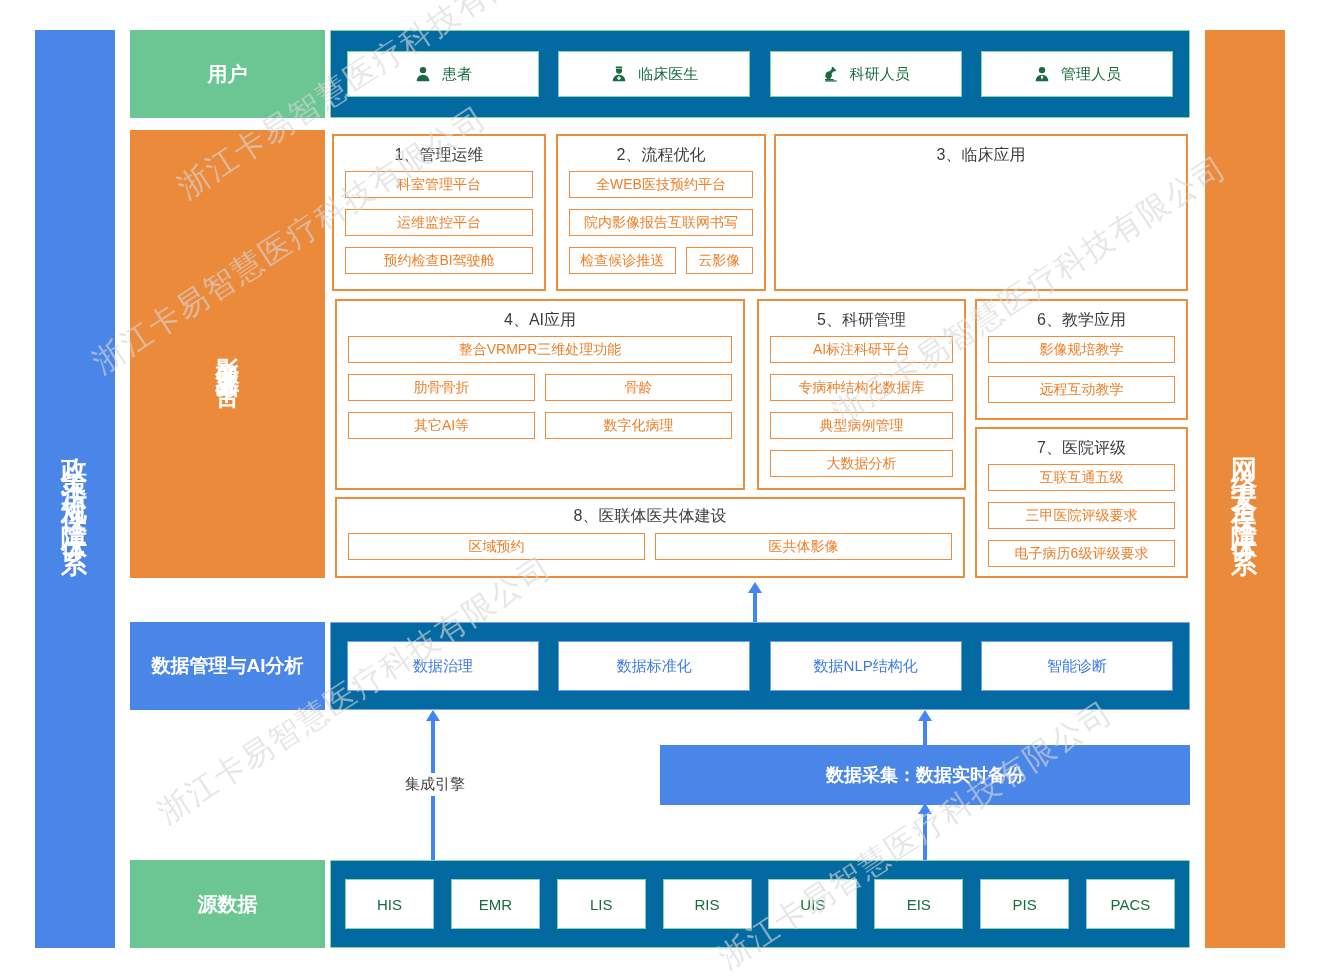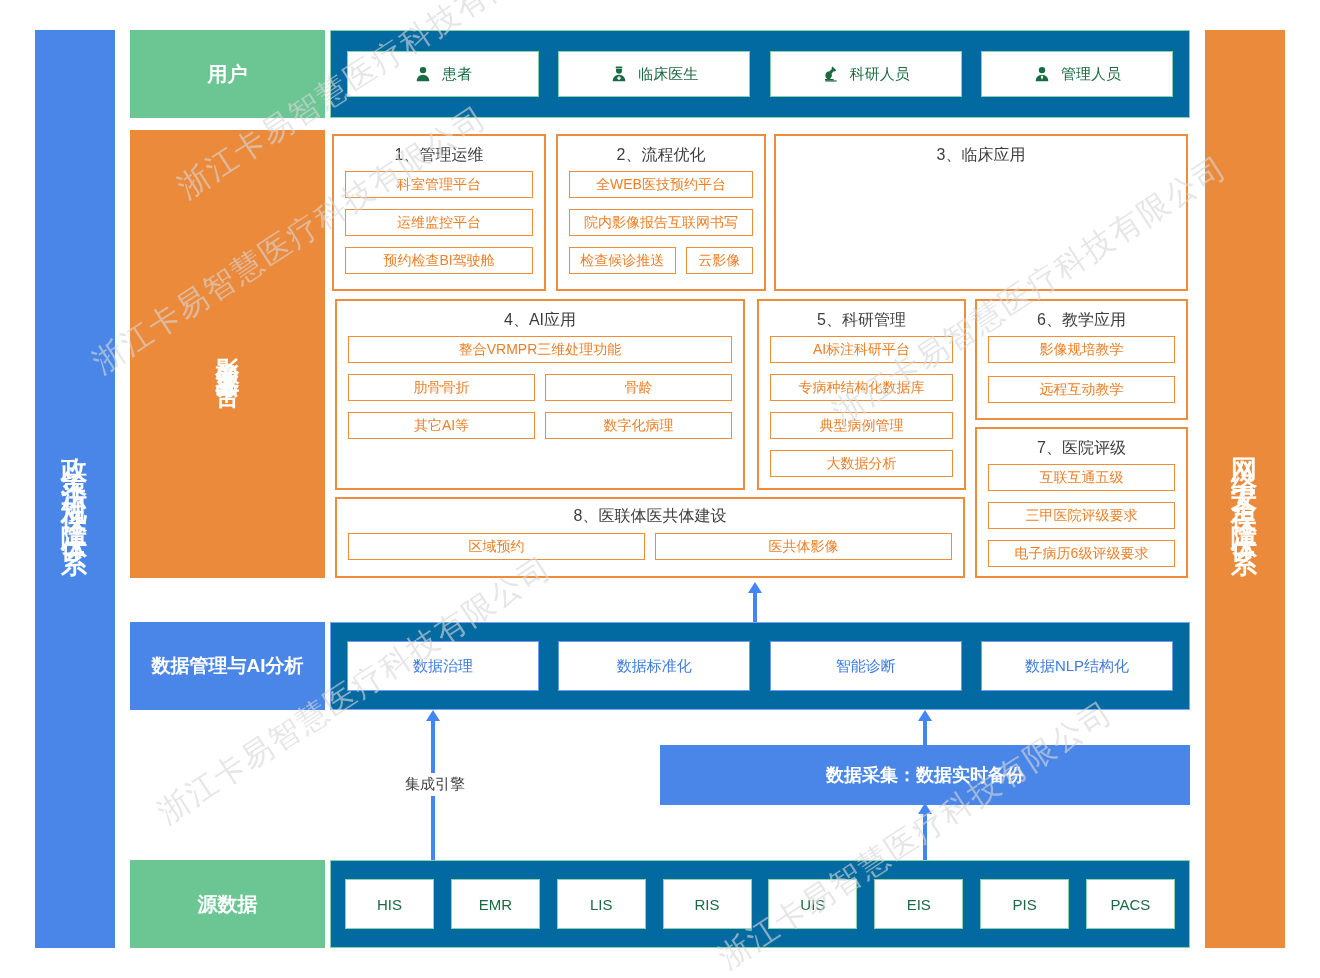--- a/index.html
+++ b/index.html
@@ -215,8 +215,8 @@
   <div class="row-container blue" style="left:330px;top:622px;width:860px;height:88px;padding:0 16px;box-sizing:border-box;">
     <div class="dm-box">数据治理</div>
     <div class="dm-box">数据标准化</div>
+    <div class="dm-box">数据NLP结构化</div>
     <div class="dm-box">智能诊断</div>
-    <div class="dm-box">数据NLP结构化</div>
   </div>
 
   <div class="arrow-up" style="left:748px;top:582px;height:40px;">

